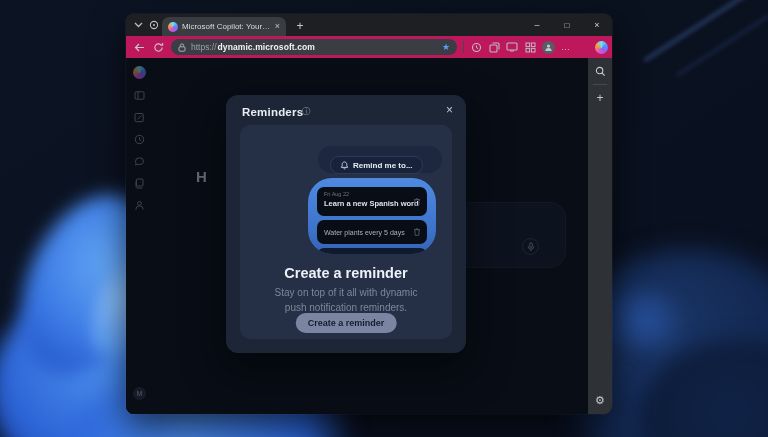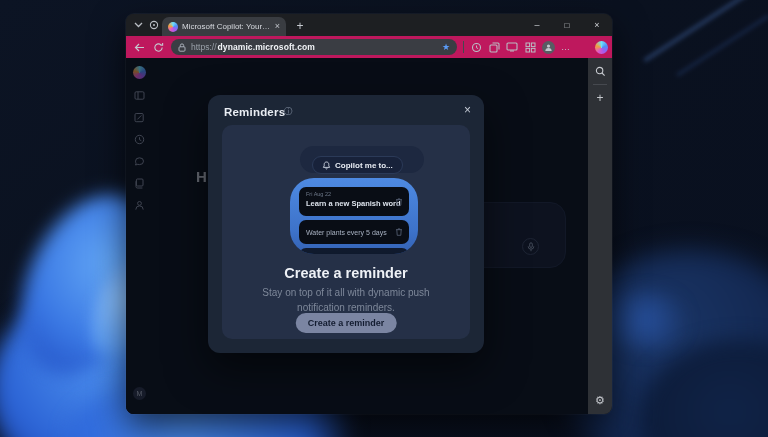--- a/index.html
+++ b/index.html
@@ -63,7 +63,7 @@
   .overlay{position:absolute;inset:0;background:rgba(3,6,13,.52)}
 
   
-  .modal{position:absolute;left:82px;top:37px;width:276px;height:258px;background:#1c2636;border-radius:12px;box-shadow:0 16px 40px rgba(0,0,0,.55)}
+  .modal{position:absolute;left:100px;top:37px;width:240px;height:258px;background:#1c2636;border-radius:12px;box-shadow:0 16px 40px rgba(0,0,0,.55)}
   .m-title{position:absolute;left:16px;top:11px;font-size:11.5px;font-weight:bold;color:#e9edf3;letter-spacing:.2px}
   .m-info{position:absolute;left:76px;top:11px;font-size:8.5px;color:#8591a3}
   .m-close{position:absolute;right:13px;top:8px;font-size:12px;color:#c3c9d4}

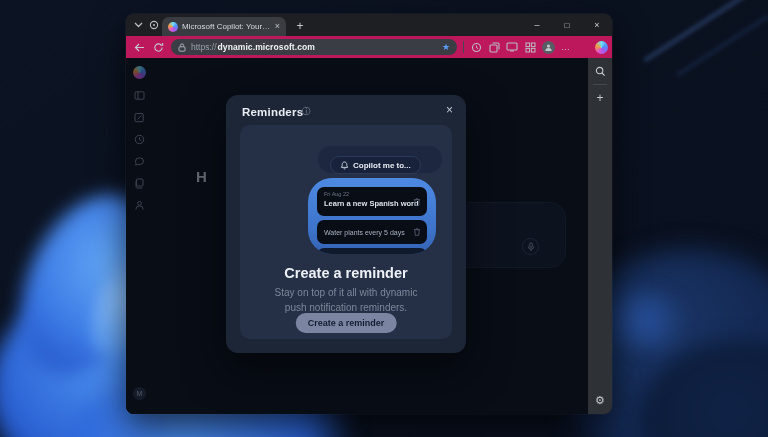--- a/index.html
+++ b/index.html
@@ -268,7 +268,7 @@
                     <path d="M3.6 7.4a1 1 0 0 0 1.8 0" stroke="currentColor" stroke-width="0.9" fill="none"></path>
                   </svg>
               </span>
-              <span class="plabel">Copilot me to...</span>
+              <span class="plabel">Remind me to...</span>
             </div>
 
             <div class="bluebox">

